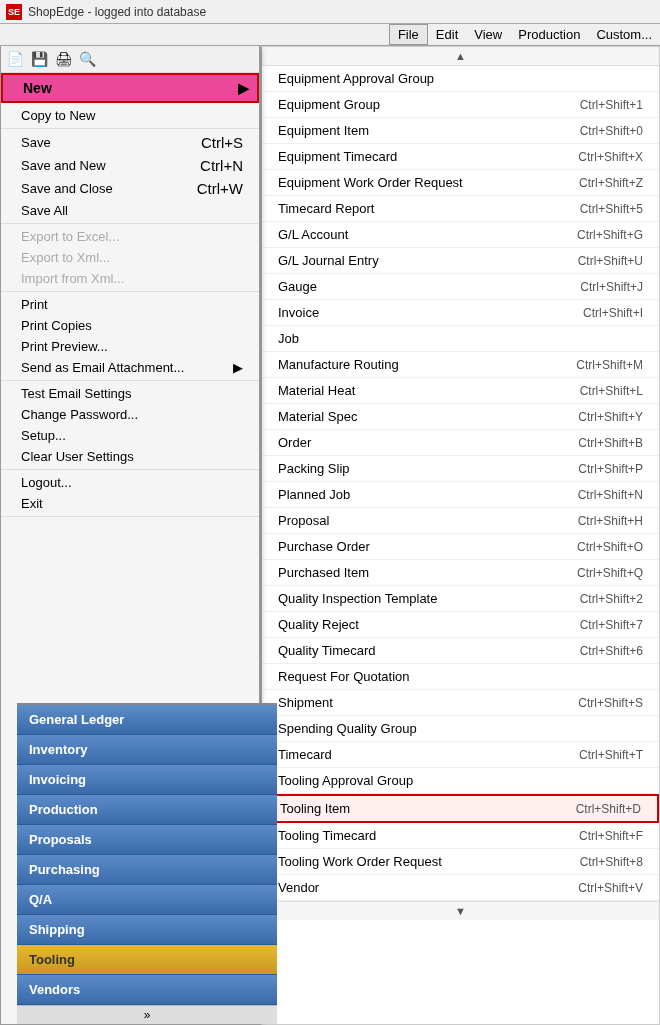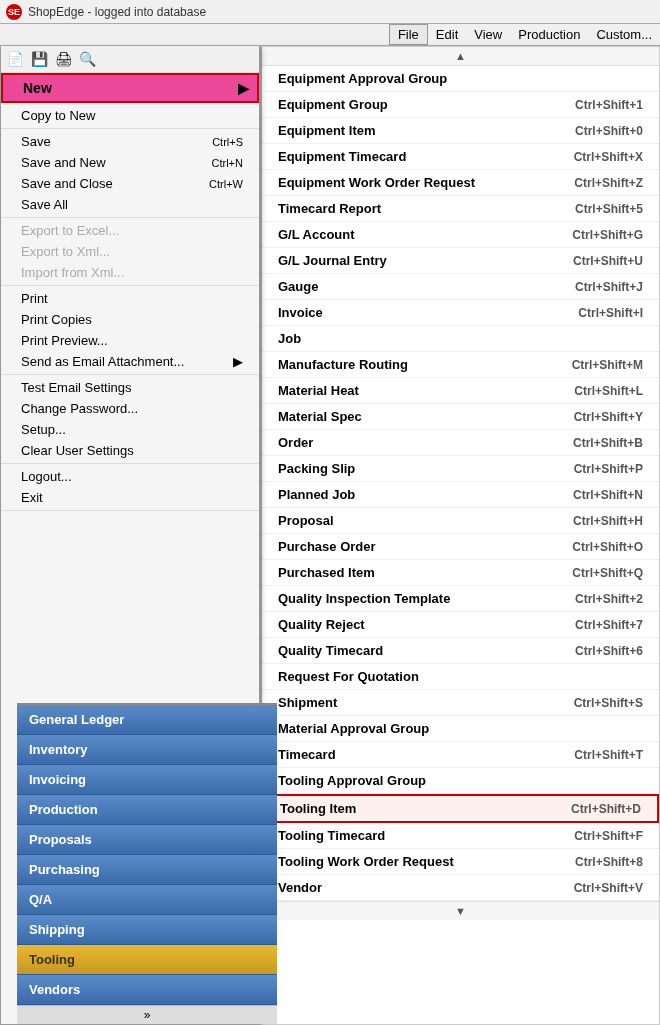--- a/index.html
+++ b/index.html
@@ -27,7 +27,7 @@
       width: 16px;
       height: 16px;
       background: #cc0000;
-      border-radius: 8px;
+      border-radius: 0;
       display: flex; align-items: center; justify-content: center;
       color: white; font-size: 9px; font-weight: bold;
     }

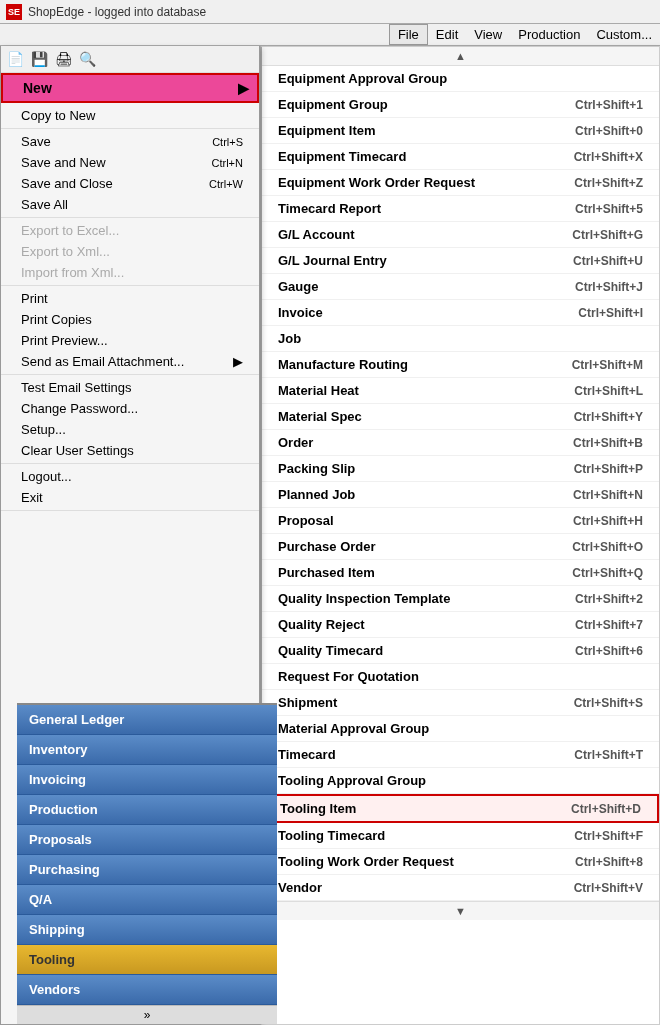--- a/index.html
+++ b/index.html
@@ -188,7 +188,6 @@
       cursor: pointer;
       justify-content: space-between;
       font-size: 13px;
-      font-weight: bold;
     }
     .submenu-row.highlighted {
       background: #fff0f0;

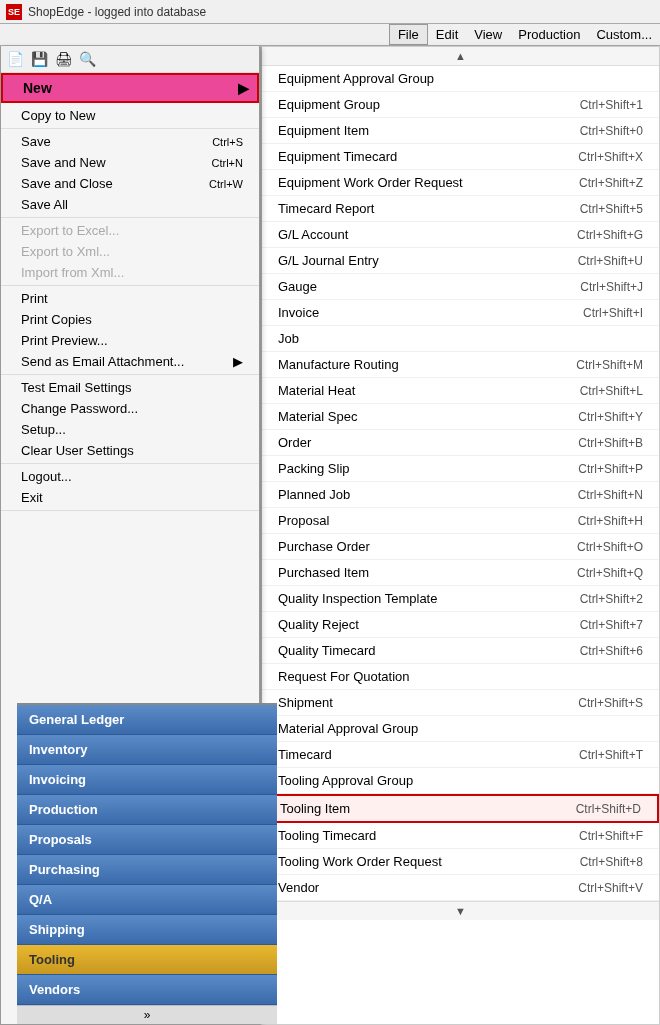--- a/index.html
+++ b/index.html
@@ -103,7 +103,7 @@
     .menu-row .shortcut {
       margin-left: 20px;
       color: inherit;
-      font-size: 11px;
+      font-size: 15px;
     }
     .menu-row .arrow {
       margin-left: auto;

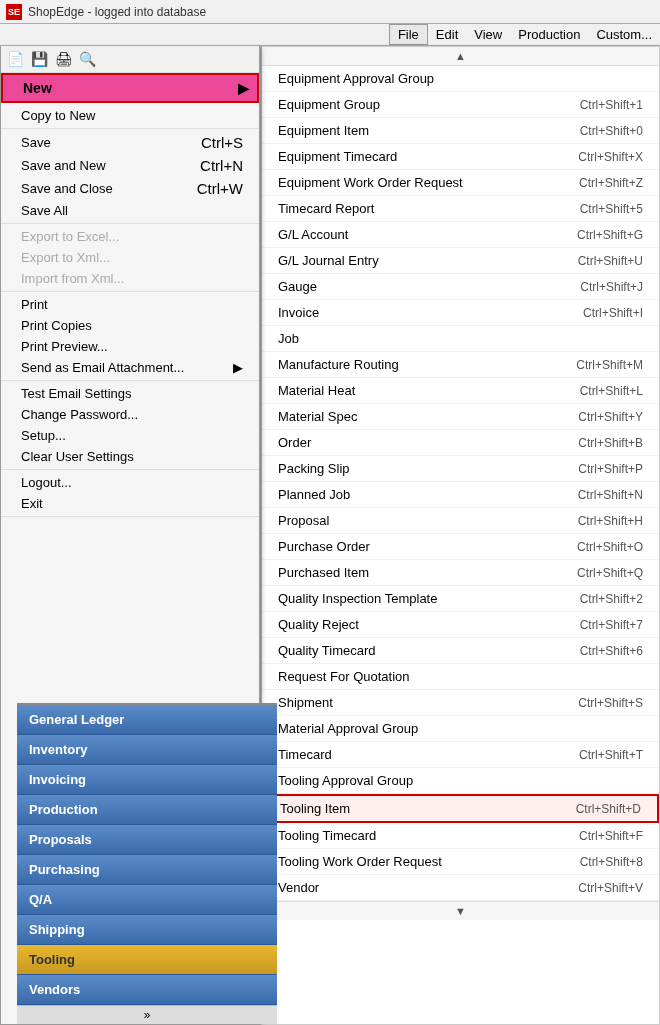--- a/index.html
+++ b/index.html
@@ -434,7 +434,7 @@
           <span class="shortcut">Ctrl+Shift+S</span>
         </div>
         <div class="submenu-row">
-          <span>Material Approval Group</span>
+          <span>Spending Quality Group</span>
         </div>
         <div class="submenu-row">
           <span>Timecard</span>

